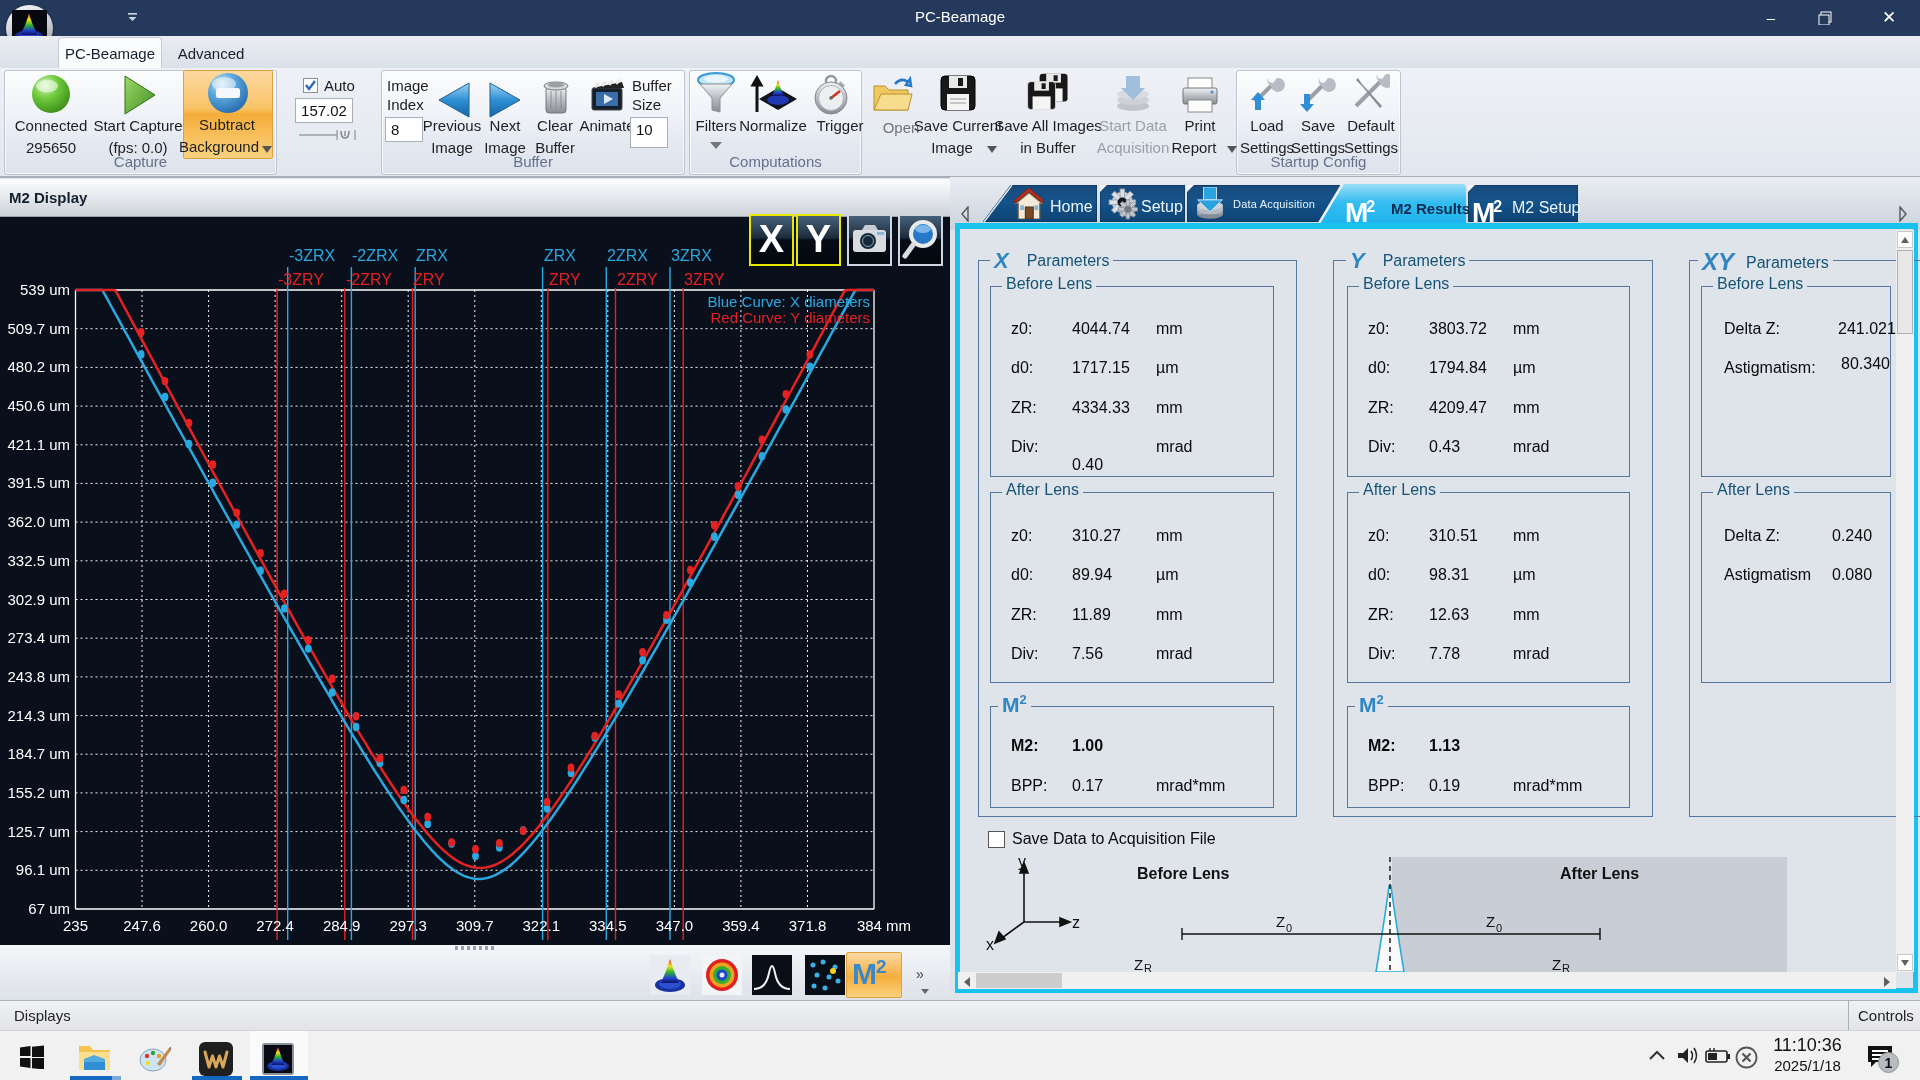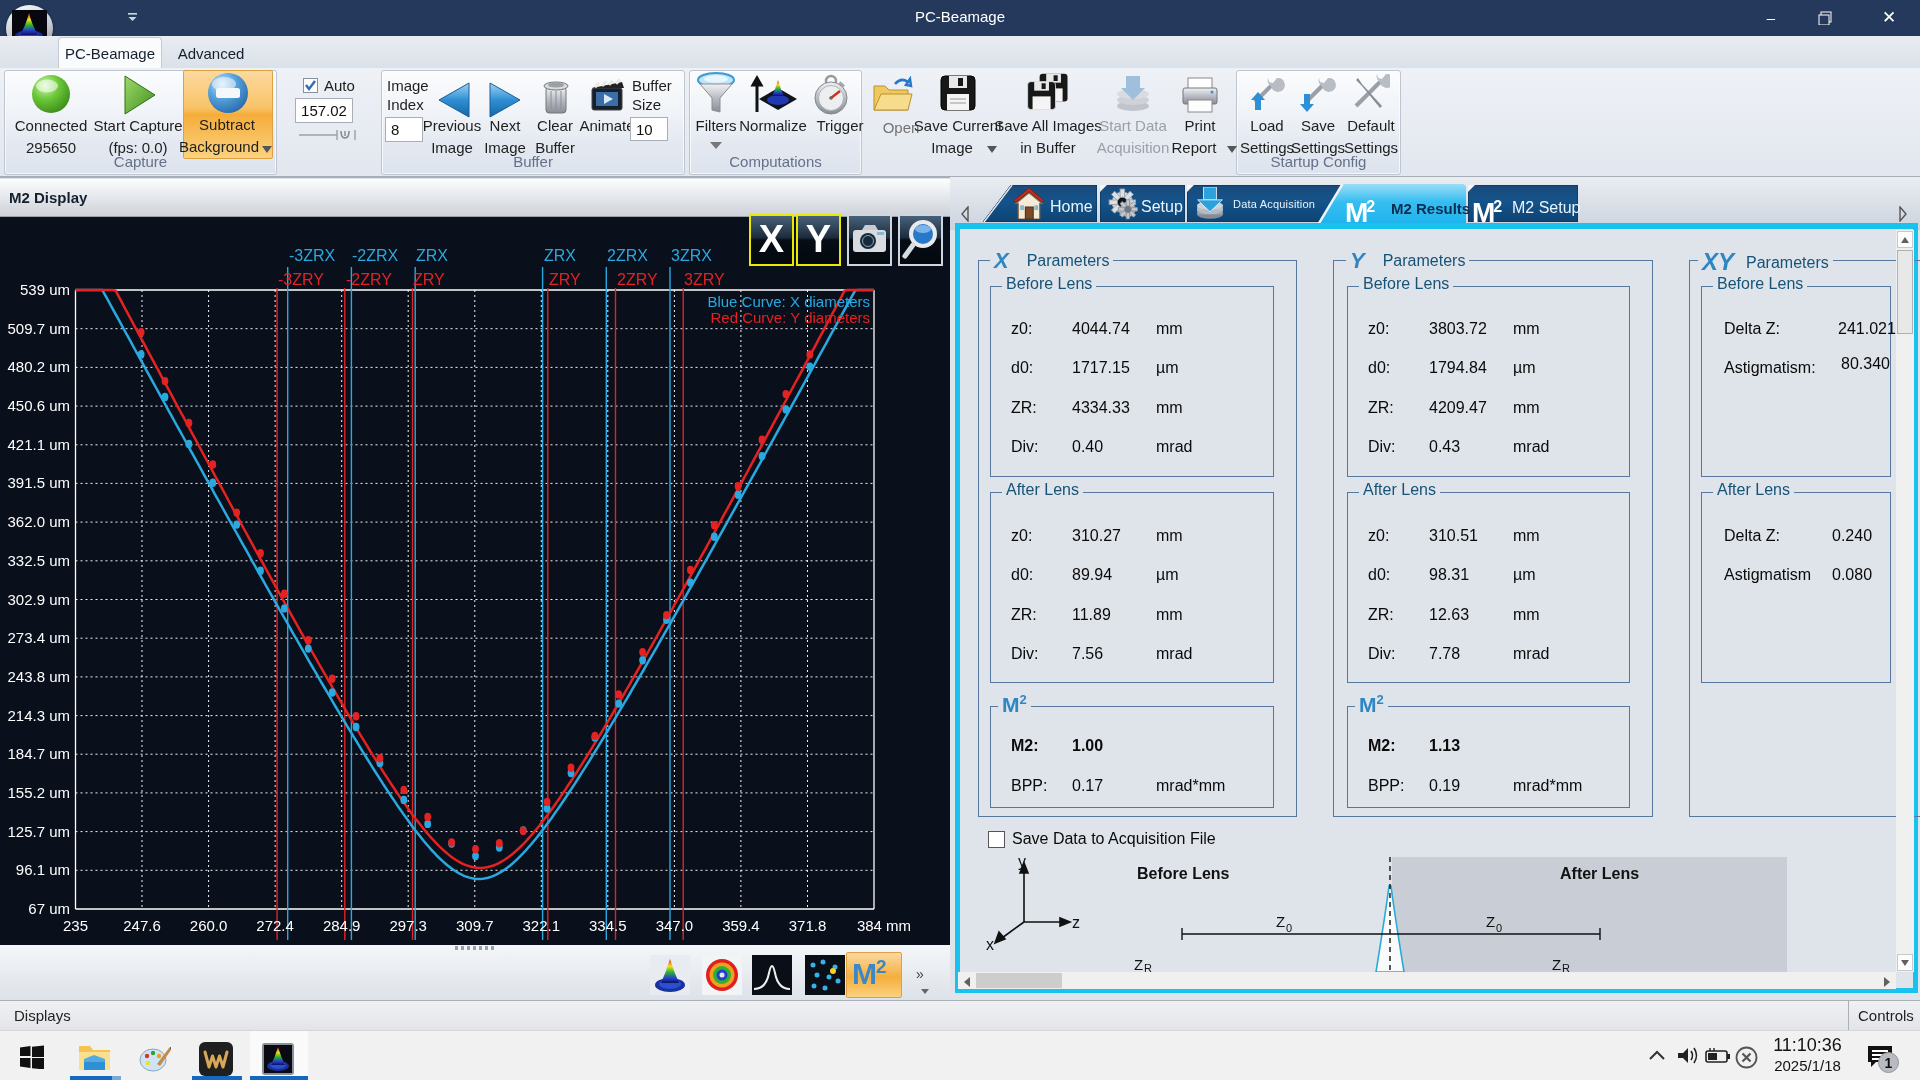--- a/index.html
+++ b/index.html
@@ -182,7 +182,7 @@
     </svg>
 <div class="btxt" style="left:517px;top:118px;width:180px;color:#1e1e1e">Animate</div>
 <div class="abs" style="left:632px;top:76px;font-size:15px;color:#1e1e1e;line-height:19px">Buffer<br>Size</div>
-<div class="tbox" style="left:630px;top:117px;width:38px;height:24px;line-height:23px;text-align:left;padding-left:5px">10</div>
+<div class="tbox" style="left:630px;top:117px;width:38px;height:31px;line-height:23px;text-align:left;padding-left:5px">10</div>
 <svg style="position:absolute;left:697px;top:72px" width="38" height="42" viewBox="0 0 38 42">
       <ellipse cx="19" cy="8" rx="18" ry="7" fill="#bfe4f8" stroke="#3c9ad0" stroke-width="2"></ellipse>
       <ellipse cx="19" cy="7" rx="12" ry="3.8" fill="#e8f5fc"></ellipse>

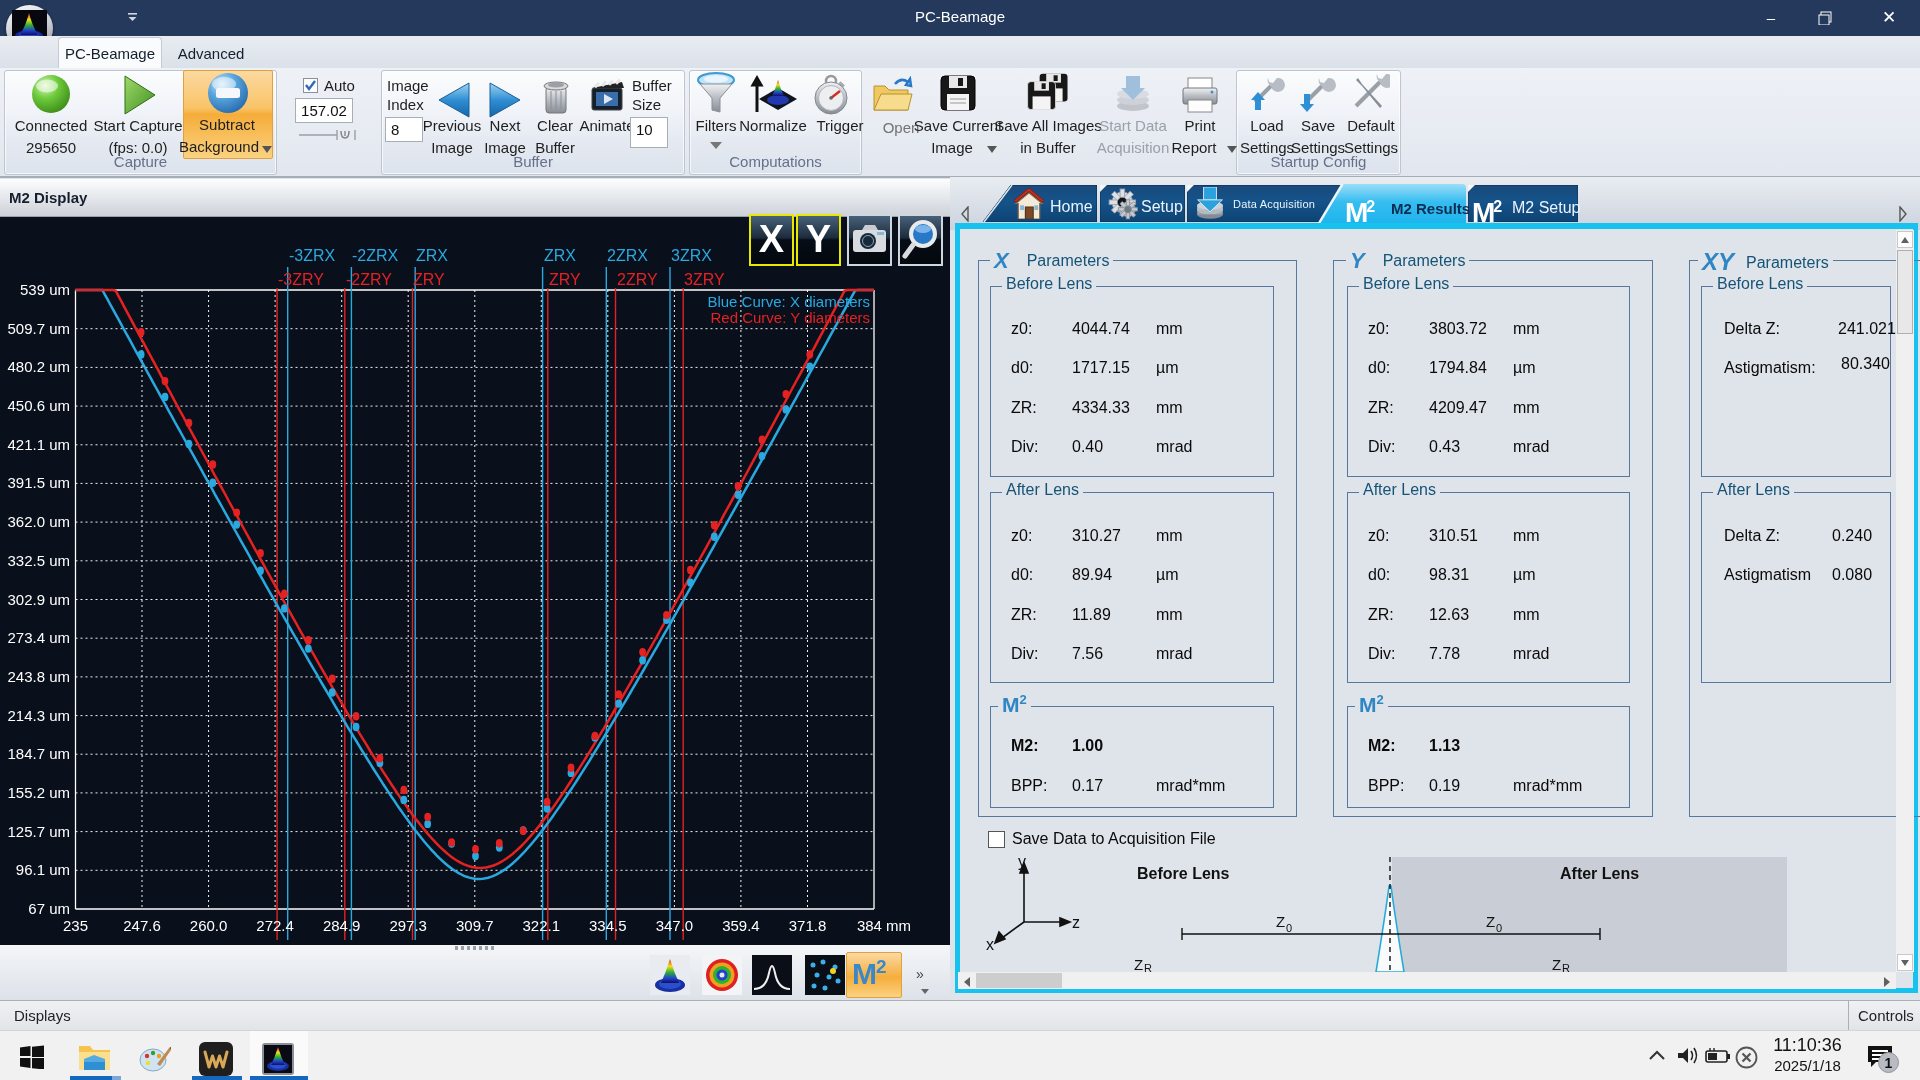--- a/index.html
+++ b/index.html
@@ -592,7 +592,7 @@
 <div class="prow" style="left:1011px;top:320px;font-weight:normal">z0:</div><div class="prow" style="left:1072px;top:320px;font-weight:normal">4044.74</div><div class="prow" style="left:1156px;top:320px">mm</div>
 <div class="prow" style="left:1011px;top:359px;font-weight:normal">d0:</div><div class="prow" style="left:1072px;top:359px;font-weight:normal">1717.15</div><div class="prow" style="left:1156px;top:359px">µm</div>
 <div class="prow" style="left:1011px;top:399px;font-weight:normal">ZR:</div><div class="prow" style="left:1072px;top:399px;font-weight:normal">4334.33</div><div class="prow" style="left:1156px;top:399px">mm</div>
-<div class="prow" style="left:1011px;top:438px;font-weight:normal">Div:</div><div class="prow" style="left:1072px;top:438px;font-weight:normal">0.40</div><div class="prow" style="left:1156px;top:438px">mrad</div>
+<div class="prow" style="left:1011px;top:438px;font-weight:normal">Div:</div><div class="prow" style="left:1072px;top:456px;font-weight:normal">0.40</div><div class="prow" style="left:1156px;top:438px">mrad</div>
 <div class="group" style="left:990px;top:492px;width:284px;height:191px"></div><div class="glabel" style="left:1002px;top:481px">After Lens</div>
 <div class="prow" style="left:1011px;top:527px;font-weight:normal">z0:</div><div class="prow" style="left:1072px;top:527px;font-weight:normal">310.27</div><div class="prow" style="left:1156px;top:527px">mm</div>
 <div class="prow" style="left:1011px;top:566px;font-weight:normal">d0:</div><div class="prow" style="left:1072px;top:566px;font-weight:normal">89.94</div><div class="prow" style="left:1156px;top:566px">µm</div>

